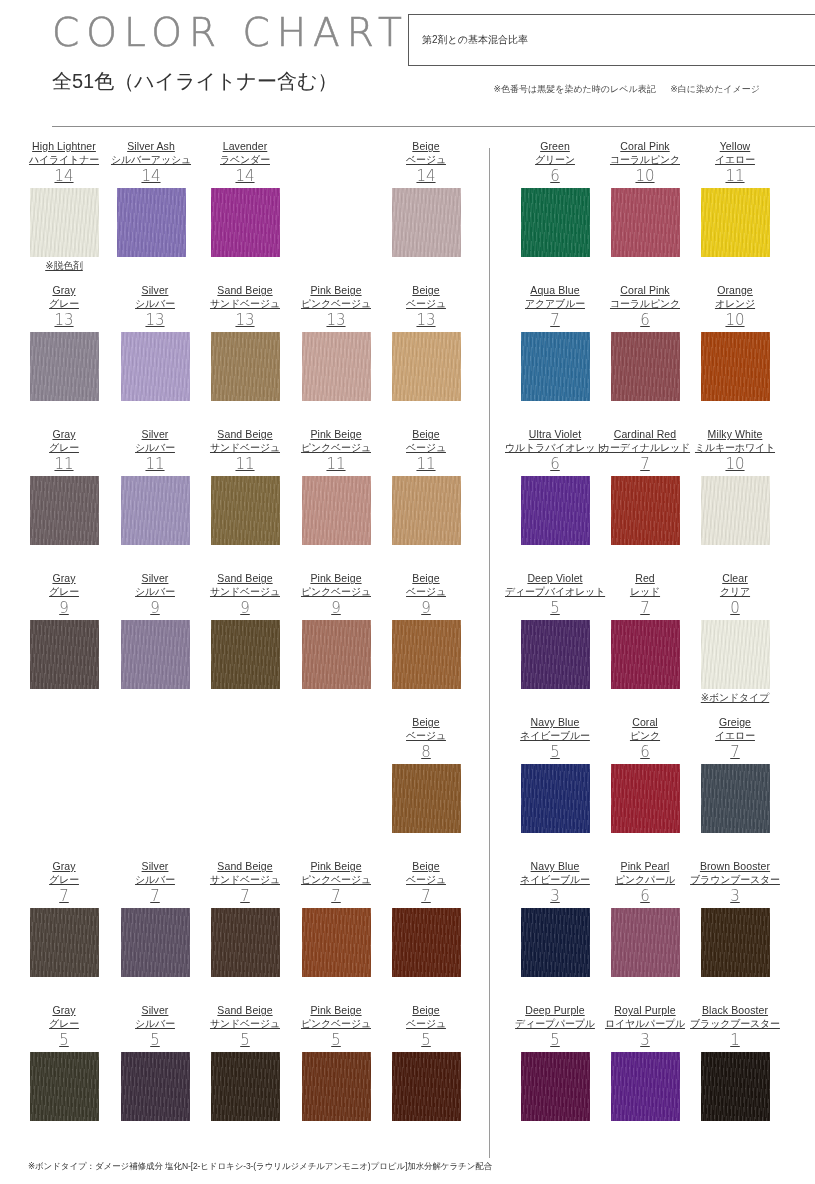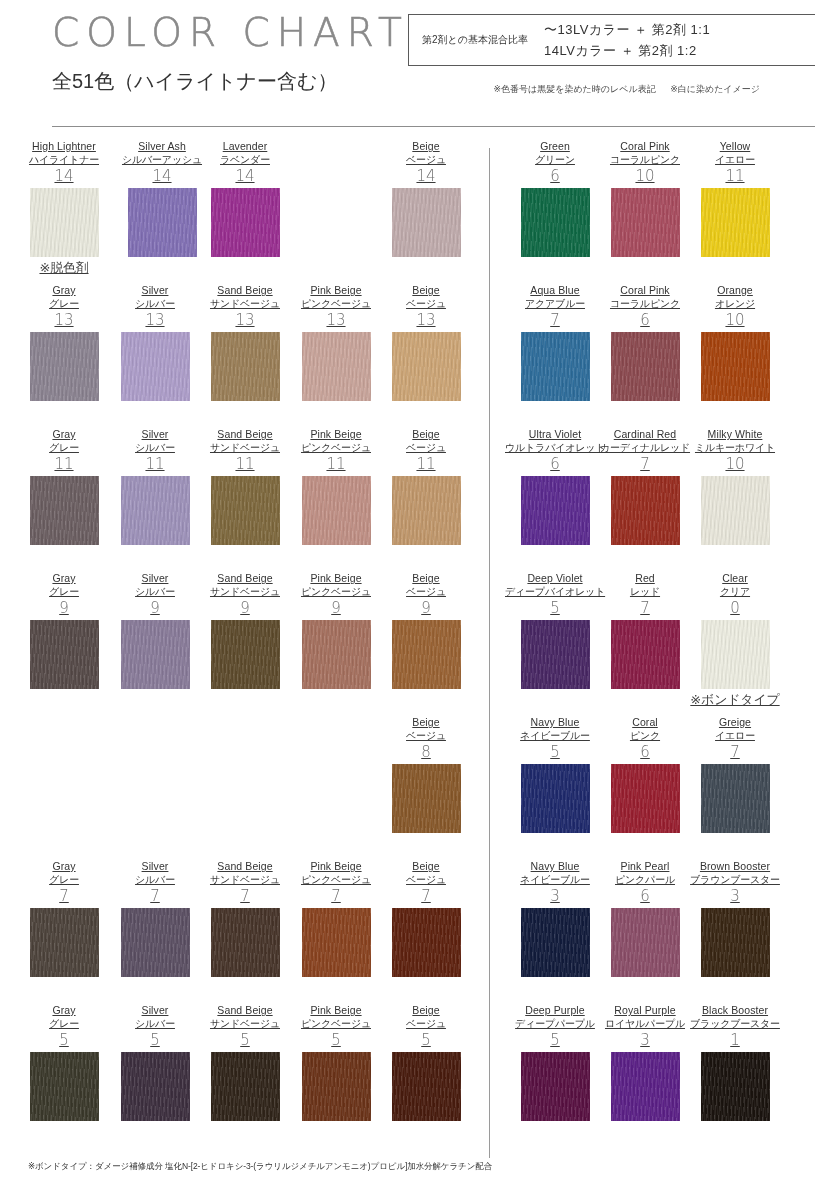--- a/index.html
+++ b/index.html
@@ -117,10 +117,6 @@
 
   <div id="ratio-box">
     <div id="ratio-label">第2剤との基本混合比率</div>
-    <div class="ratio-lines">
-      <div class="ratio-line">〜13LVカラー  ＋  第2剤  1:1</div>
-      <div class="ratio-line">14LVカラー  ＋  第2剤  1:2</div>
-    </div>
   </div>
 
   <div id="header-note">

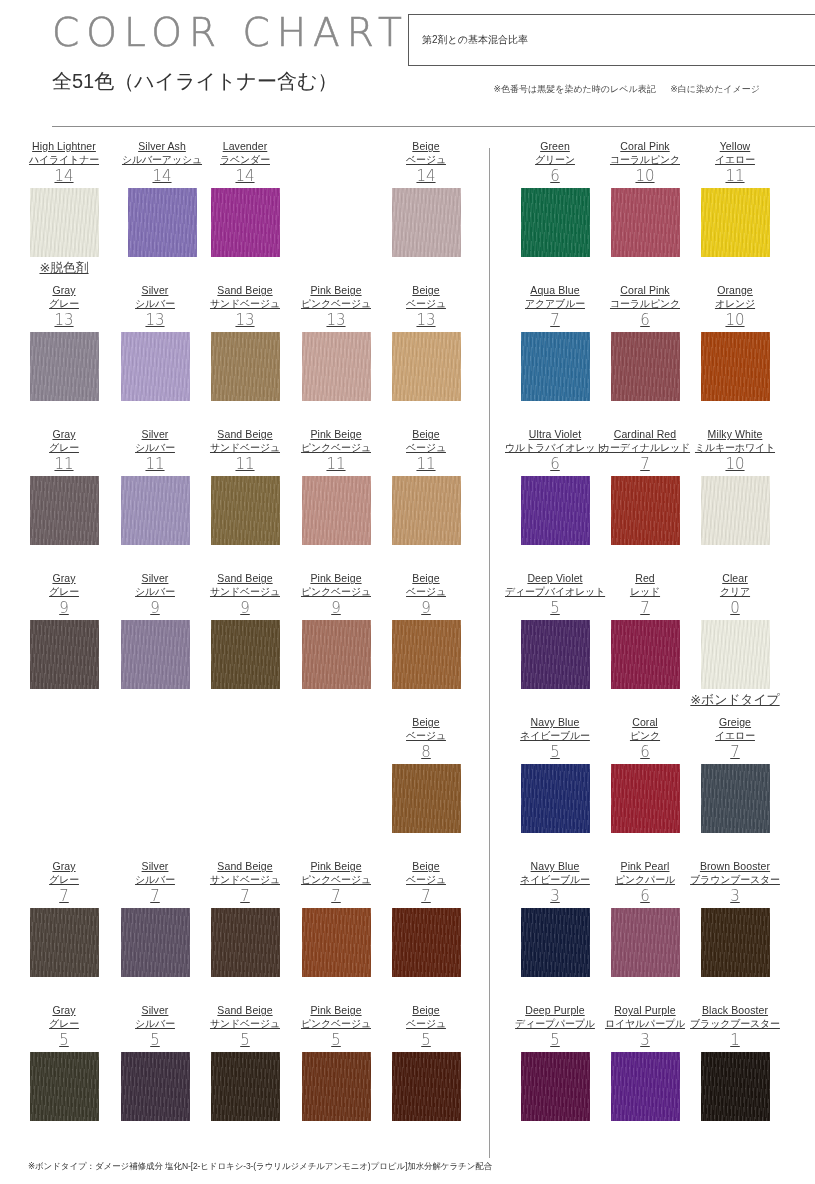--- a/index.html
+++ b/index.html
@@ -139,7 +139,7 @@
         </div>
         <div class="footnote">※脱色剤</div>
       </div>
-      <div class="cell" style="left: 112px; top: 0px;">
+      <div class="cell" style="left: 101px; top: 0px;">
         <div class="name-en">Silver Ash</div>
         <div class="name-jp">シルバーアッシュ</div>
         <div class="level">14</div>

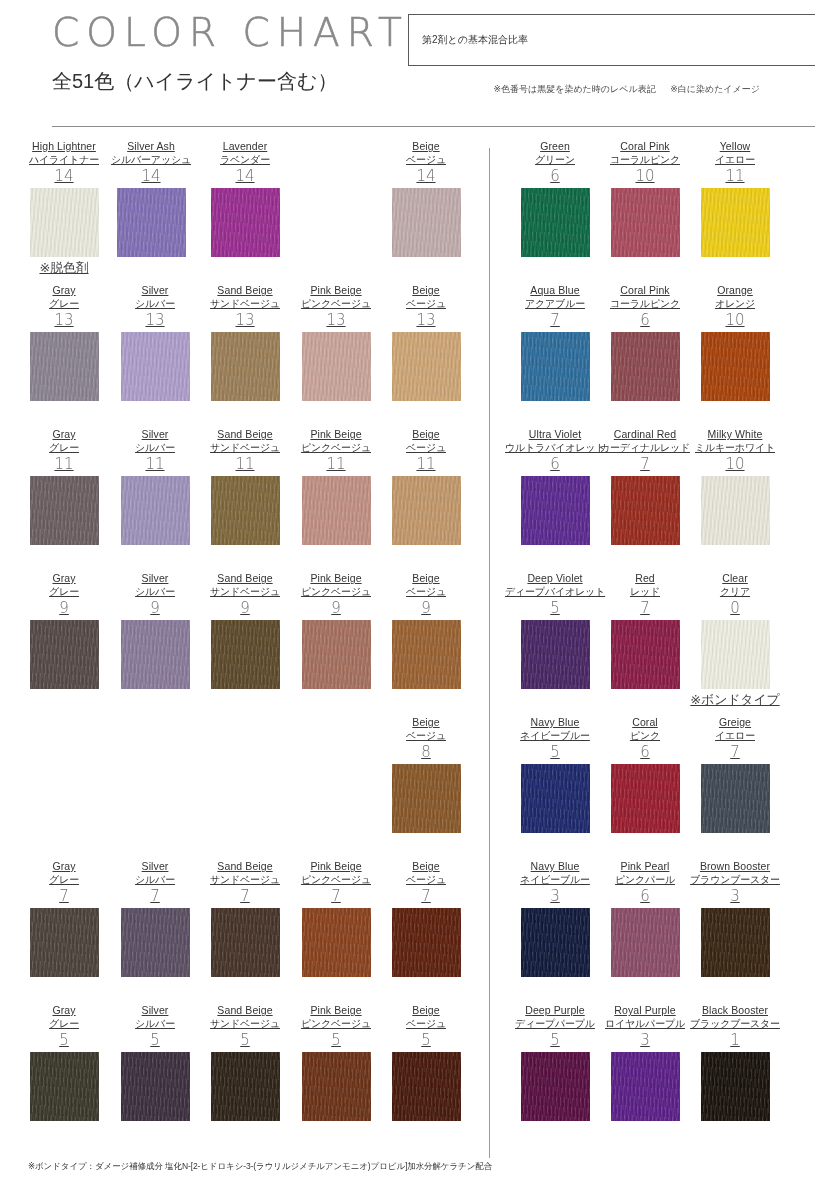--- a/index.html
+++ b/index.html
@@ -98,7 +98,7 @@
       repeating-linear-gradient(84deg, rgba(255,255,255,.22) 0px, rgba(0,0,0,.10) 2px, rgba(255,255,255,0) 3.4px);
   }
   .cell .footnote{
-    font-size:13px;color:#444;margin-top:2px;white-space:nowrap;letter-spacing:-0.2px;
+    font-size:10px;color:#444;margin-top:2px;white-space:nowrap;letter-spacing:-0.2px;
   }
 
   

